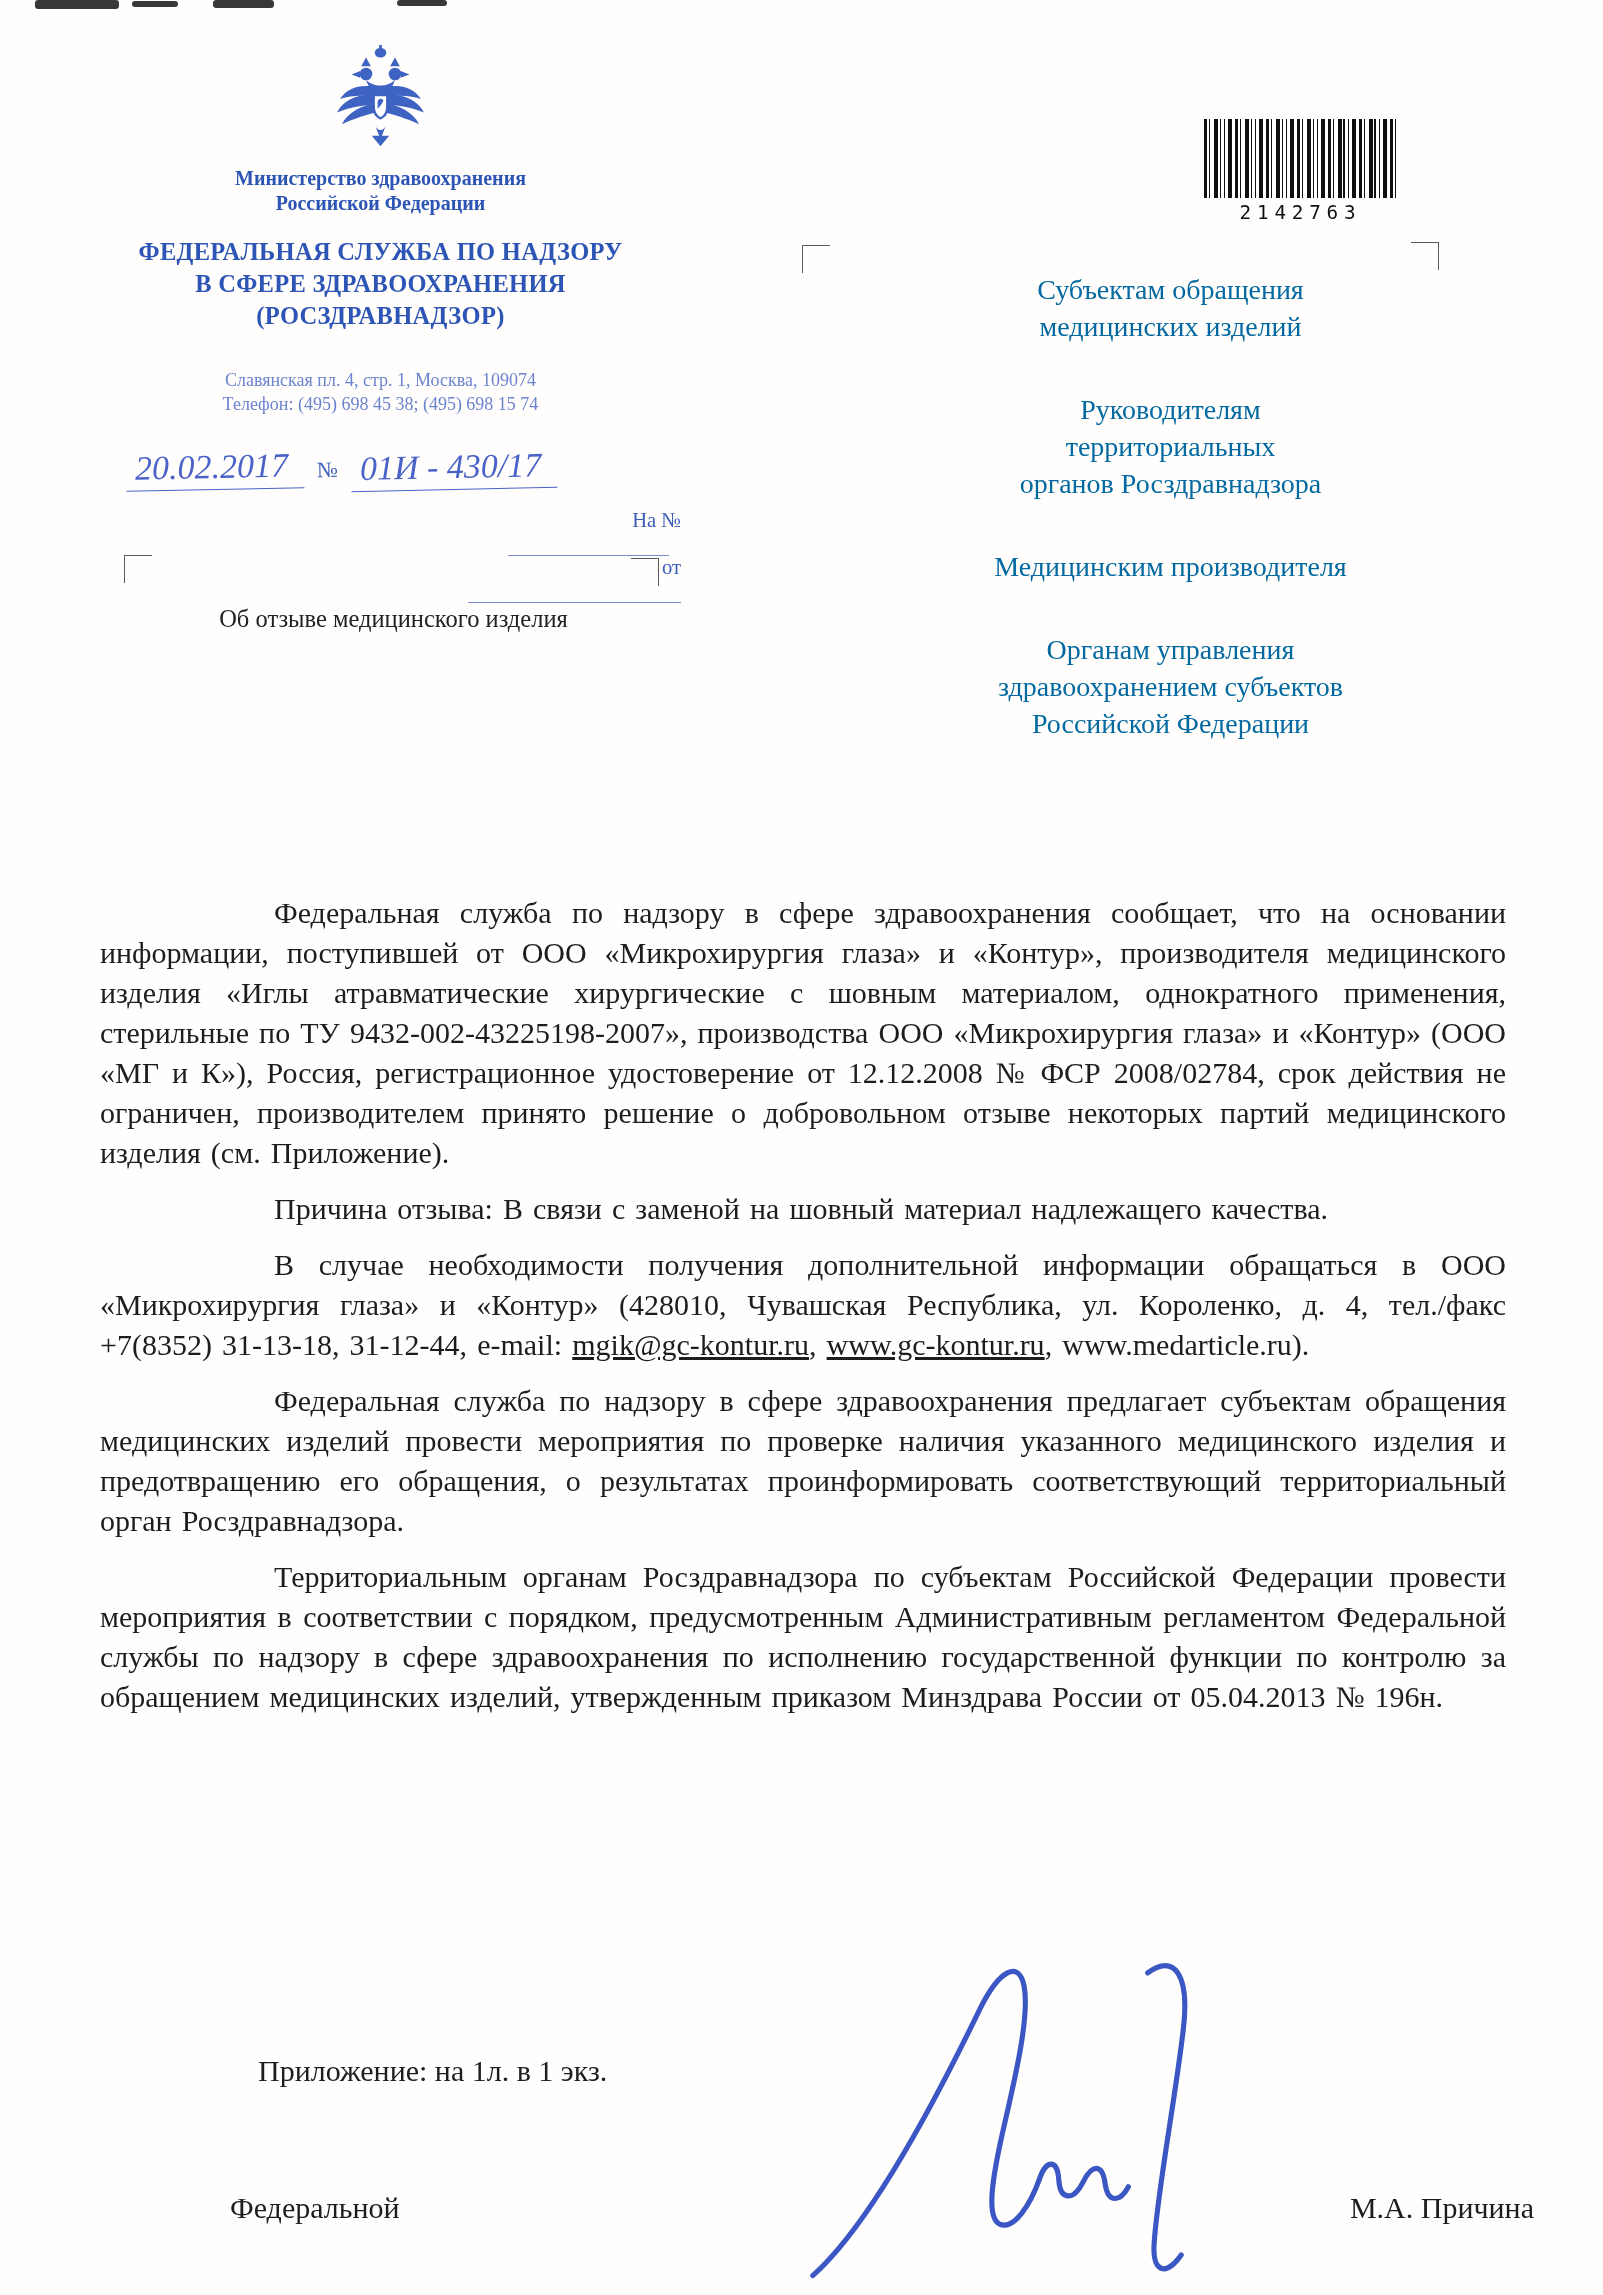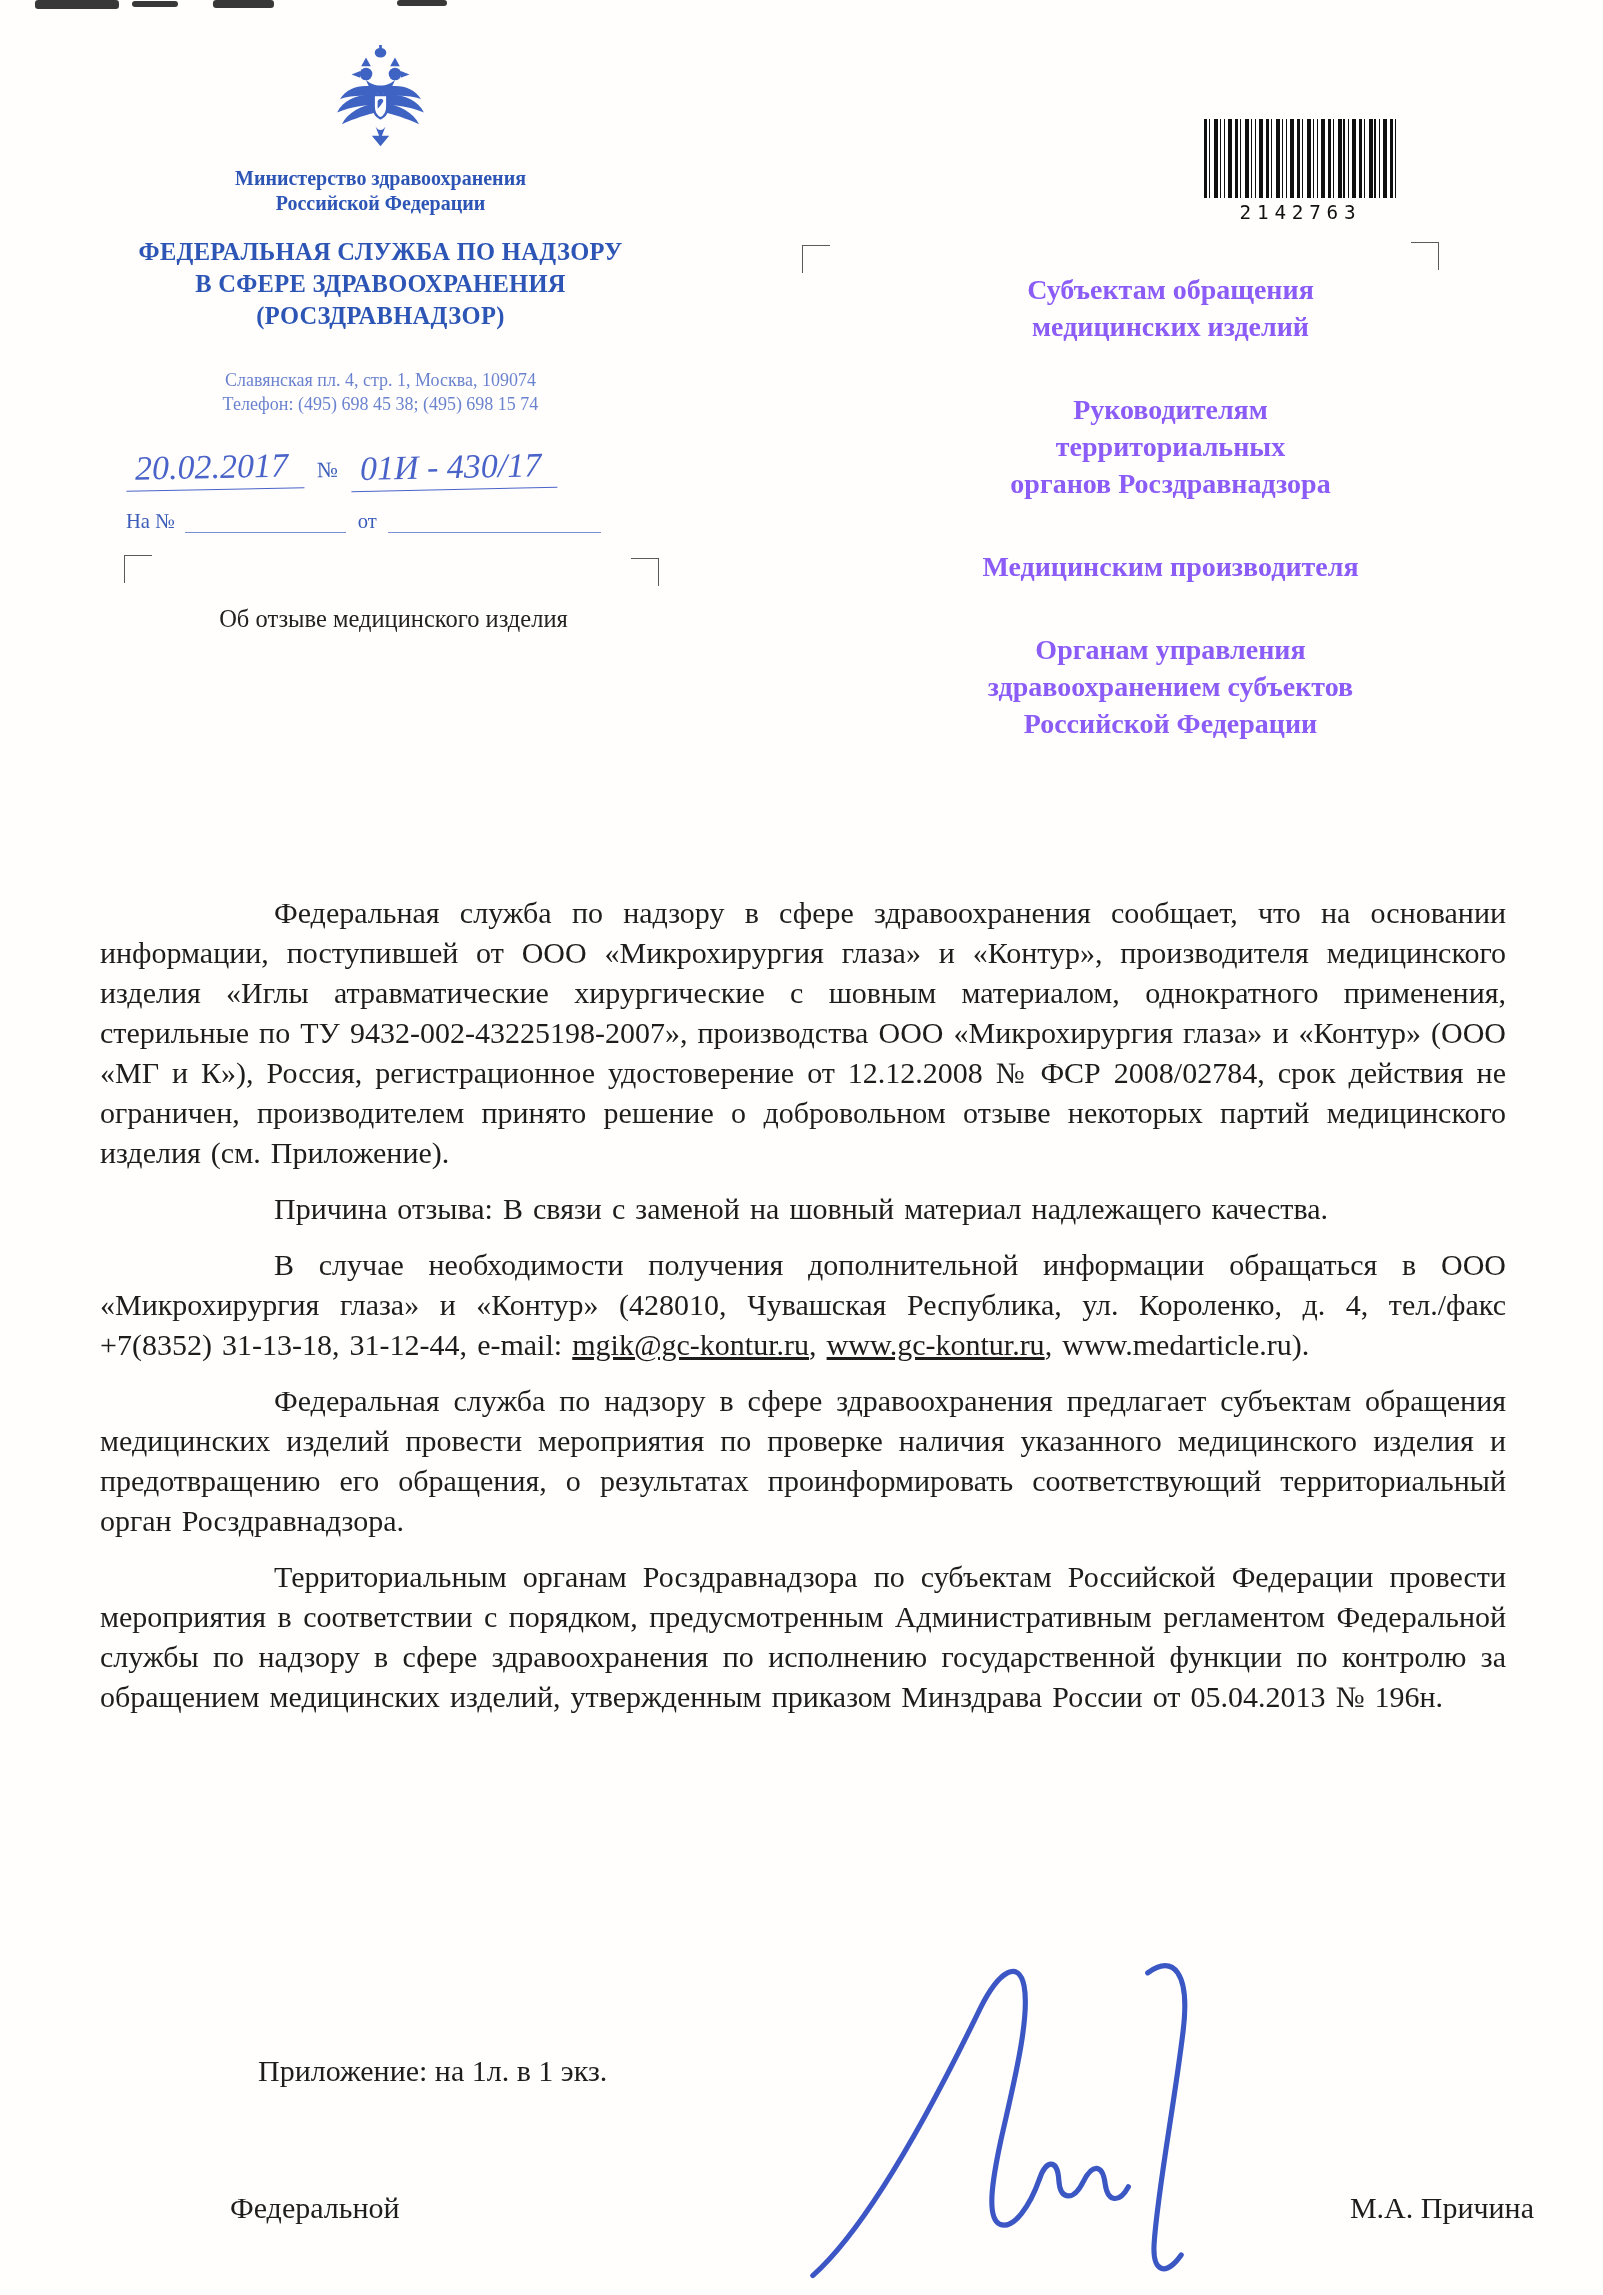--- a/index.html
+++ b/index.html
@@ -79,8 +79,8 @@
 
   .addressees {
     position:absolute; left:845px; top:271px; width:651px;
-    text-align:center; font-size:28px; font-weight:bold;
-    line-height:37px; color:#8b5cf6;
+    text-align:center; font-size:28px; font-weight:normal;
+    line-height:37px; color:#0369a1;
   }
   .addressee { margin-bottom:46px; }
 

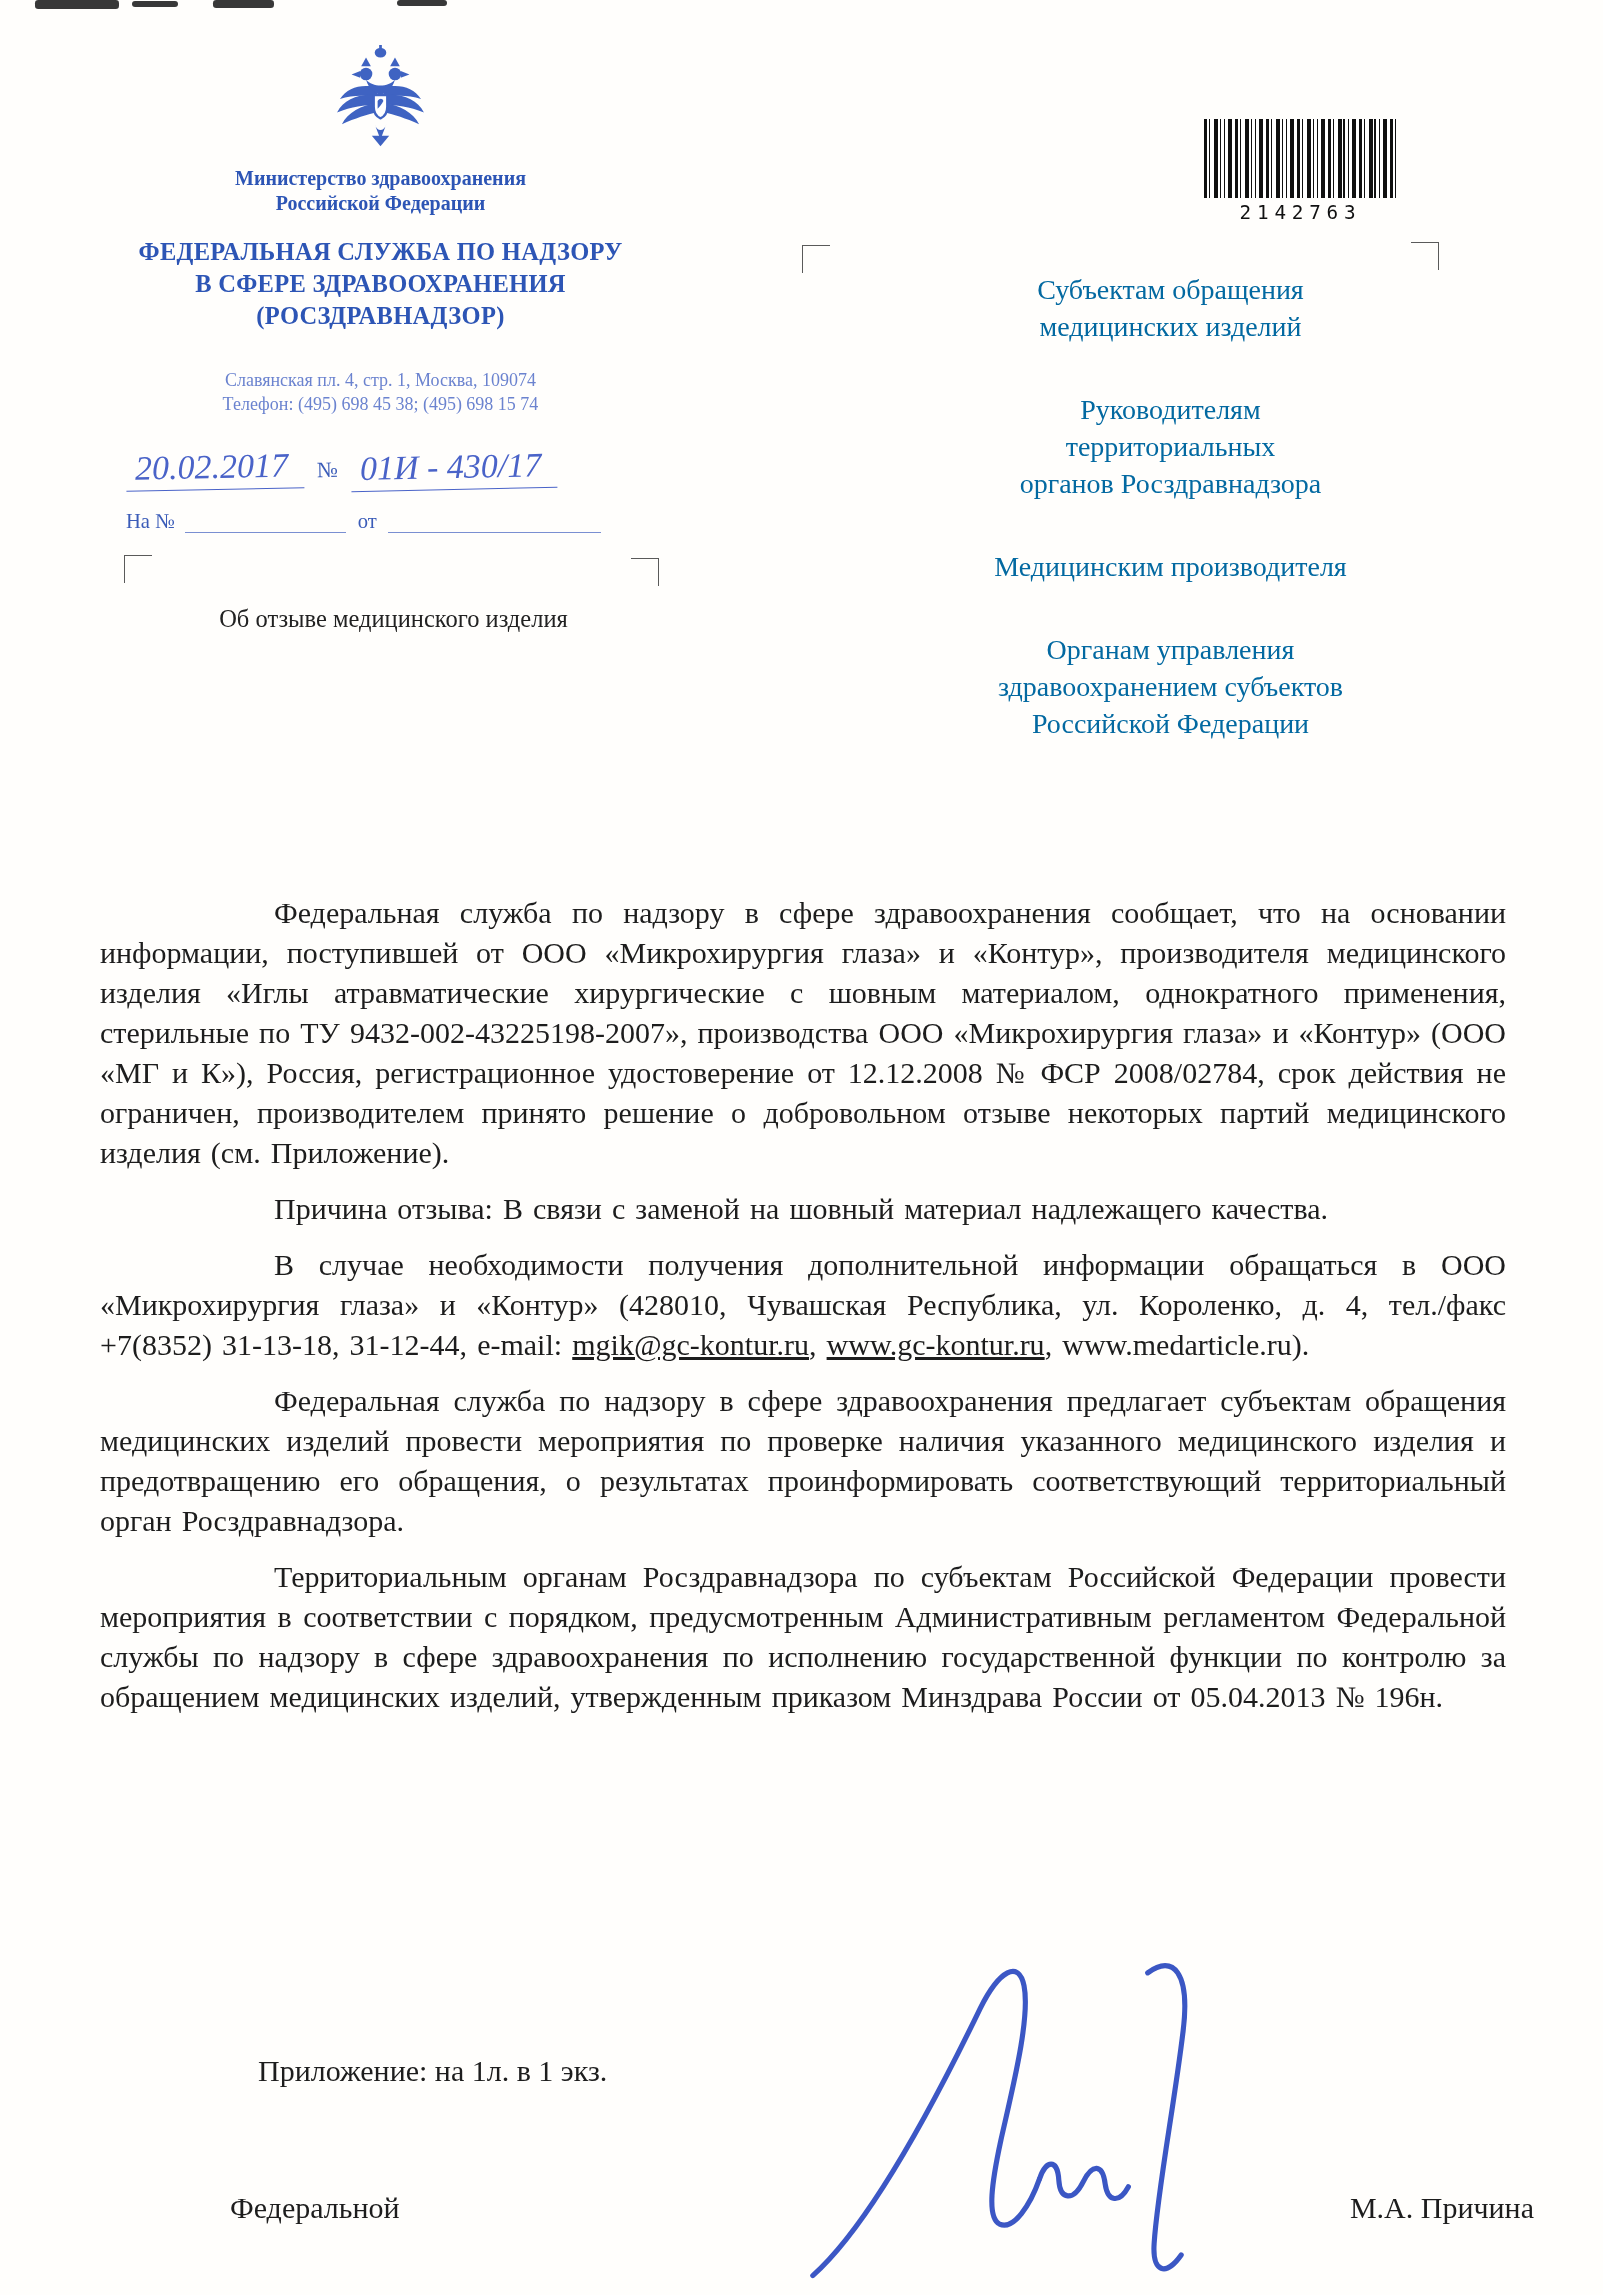--- a/index.html
+++ b/index.html
@@ -47,7 +47,7 @@
   .num-sign { font-size:22px; color:#3b5cb8; padding-bottom:6.4px; font-style:normal; }
   .ref-row2 {
     margin-top:19.3px; display:flex; align-items:flex-end;
-    font-size:20.6px; color:#3b5cb8;
+    font-size:20.6px; color:#3b5cb8;flex-direction:column;
   }
   .blank { display:inline-block; border-bottom:1.3px solid #7a8fd2; height:23px; }
   .blank1 { width:161px; margin:0 11.6px 0 10.3px; }

